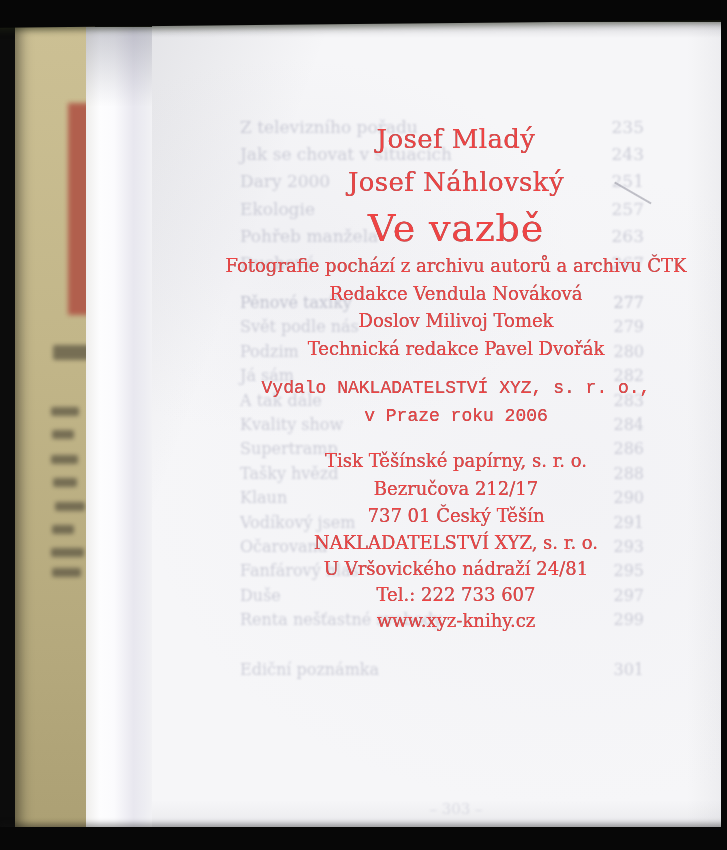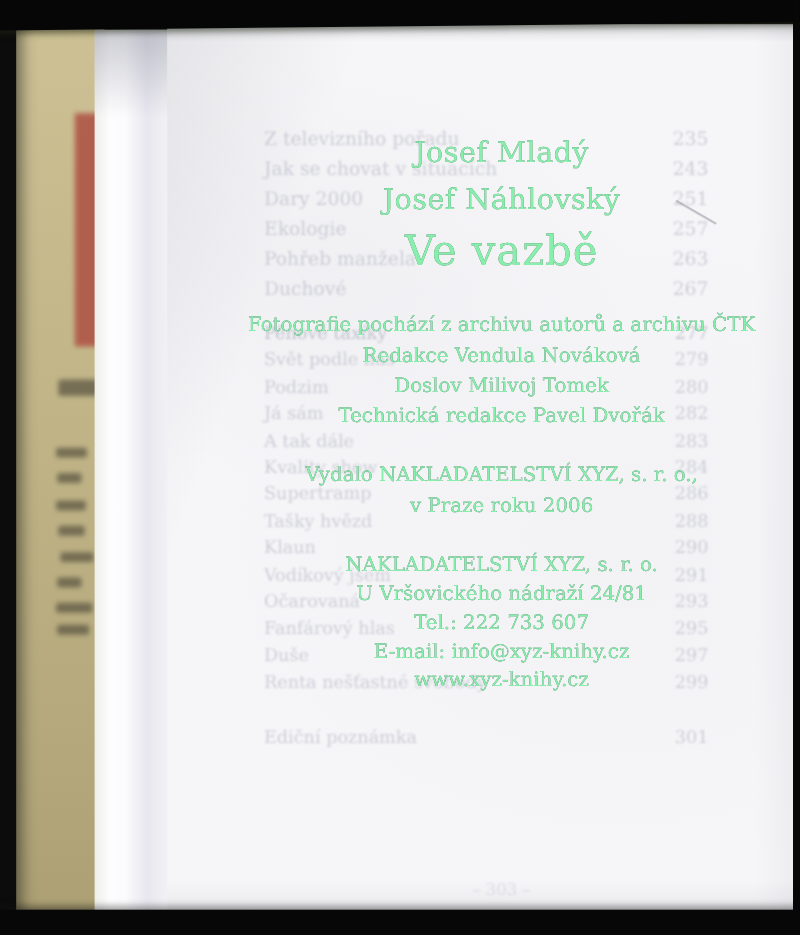--- a/index.html
+++ b/index.html
@@ -51,7 +51,7 @@
 
   
   .content{position:absolute;left:190px;top:118px;width:532px;text-align:center;
-    color:#86efac;text-shadow:0 0 .4px rgba(52,50,58,.85);}
+    color:#ef4444;text-shadow:0 0 .4px rgba(52,50,58,.85);}
   .authors{font-size:26px;line-height:43px;letter-spacing:.4px;}
   .title{font-size:38px;line-height:48px;letter-spacing:.8px;}
   .blk{font-size:18px;line-height:27.5px;}

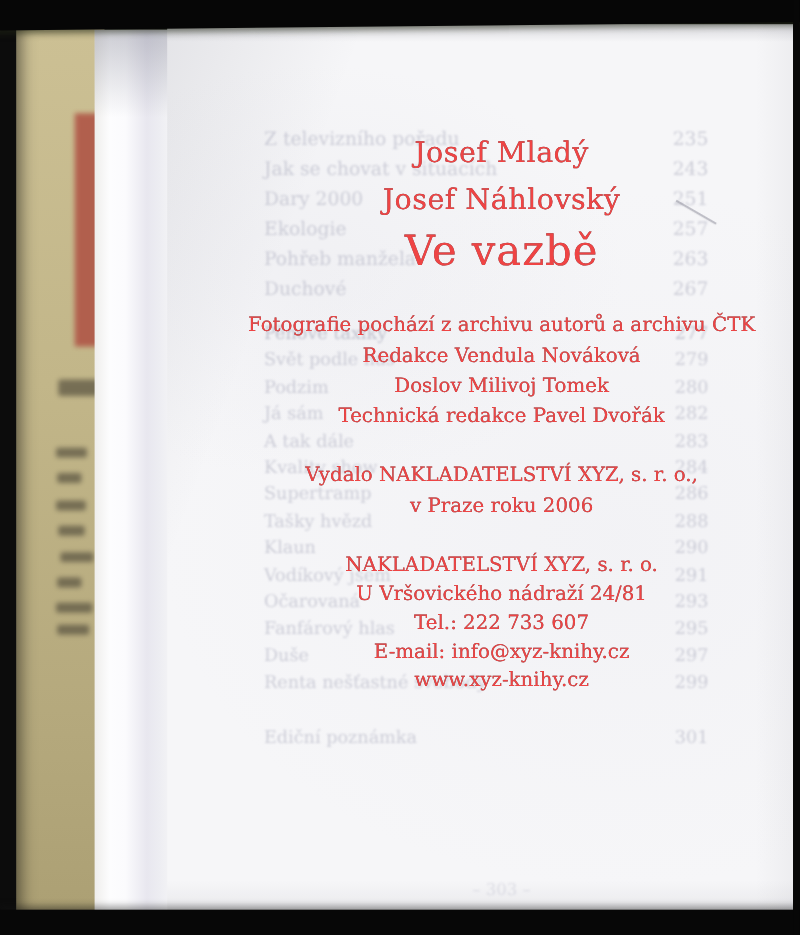--- a/index.html
+++ b/index.html
@@ -55,7 +55,7 @@
   .authors{font-size:26px;line-height:43px;letter-spacing:.4px;}
   .title{font-size:38px;line-height:48px;letter-spacing:.8px;}
   .blk{font-size:18px;line-height:27.5px;}
-  .credits{margin-top:30px;}
+  .credits{}
   .publisher{margin-top:26px;}
   .printer{margin-top:17px;}
   .contact{margin-top:28px;line-height:26.3px;}

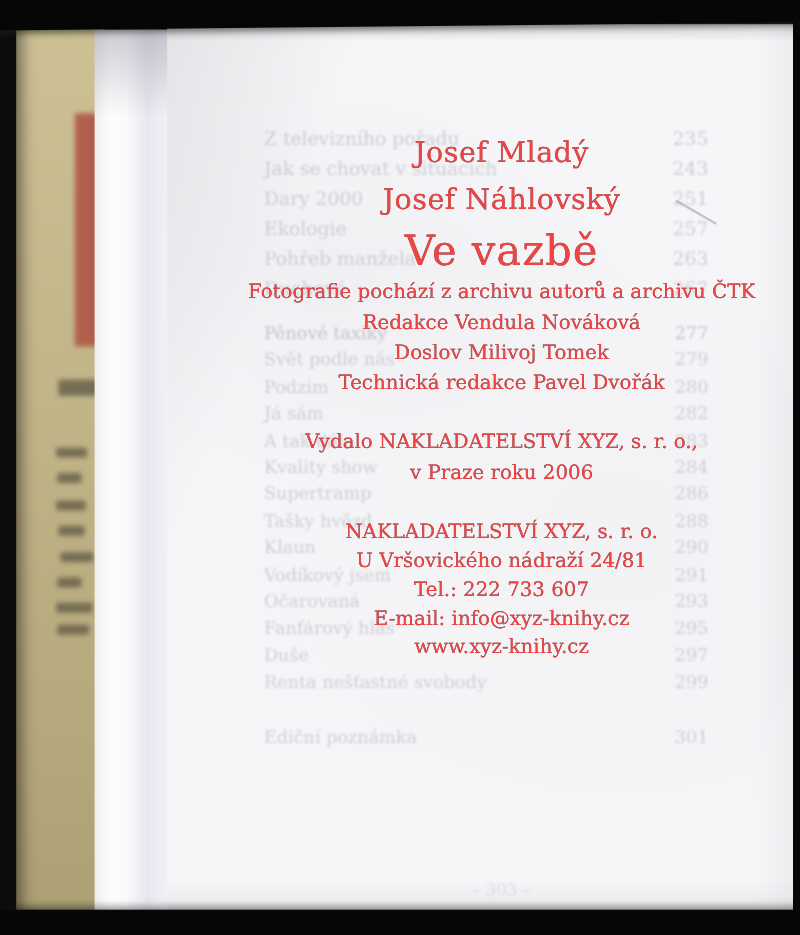--- a/index.html
+++ b/index.html
@@ -56,7 +56,7 @@
   .title{font-size:38px;line-height:48px;letter-spacing:.8px;}
   .blk{font-size:18px;line-height:27.5px;}
   .credits{}
-  .publisher{margin-top:26px;}
+  .publisher{margin-top:13px;font-family:Liberation Mono, monospace;}
   .printer{margin-top:17px;}
   .contact{margin-top:28px;line-height:26.3px;}
 

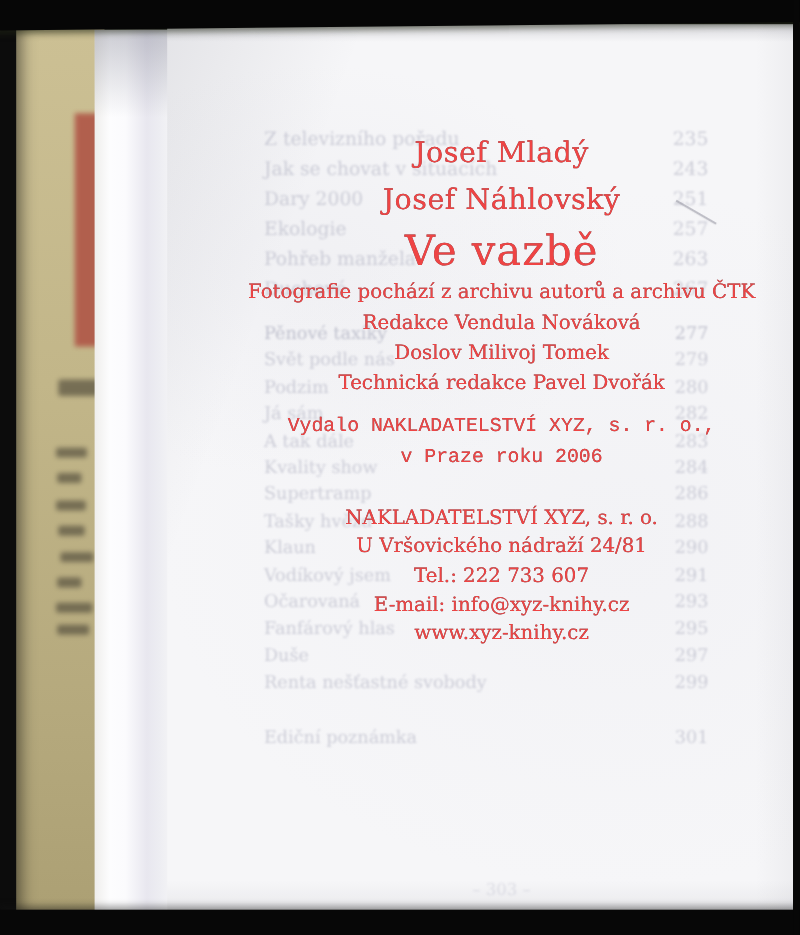--- a/index.html
+++ b/index.html
@@ -199,6 +199,11 @@
       <div>v Praze roku 2006</div>
     </div>
 
+    <div class="blk printer">
+      <div>Tisk Těšínské papírny, s. r. o.</div>
+      <div>Bezručova 212/17</div>
+      <div>737 01 Český Těšín</div>
+    </div>
 
     <div class="blk contact">
       <div>NAKLADATELSTVÍ XYZ, s. r. o.</div>

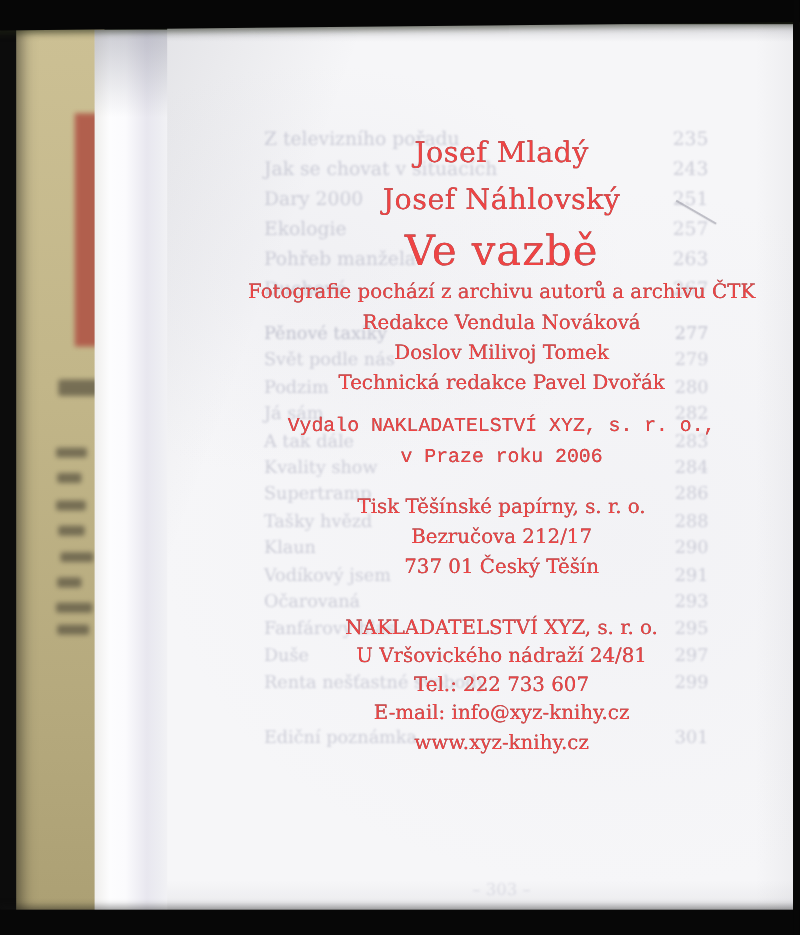--- a/index.html
+++ b/index.html
@@ -58,7 +58,7 @@
   .credits{}
   .publisher{margin-top:13px;font-family:Liberation Mono, monospace;}
   .printer{margin-top:17px;}
-  .contact{margin-top:28px;line-height:26.3px;}
+  .contact{margin-top:0;line-height:26.3px;}
 
   .scratch{position:absolute;left:612px;top:192px;width:42px;height:1.5px;
     background:rgba(145,145,158,.55);transform:rotate(30deg);filter:blur(.4px);}

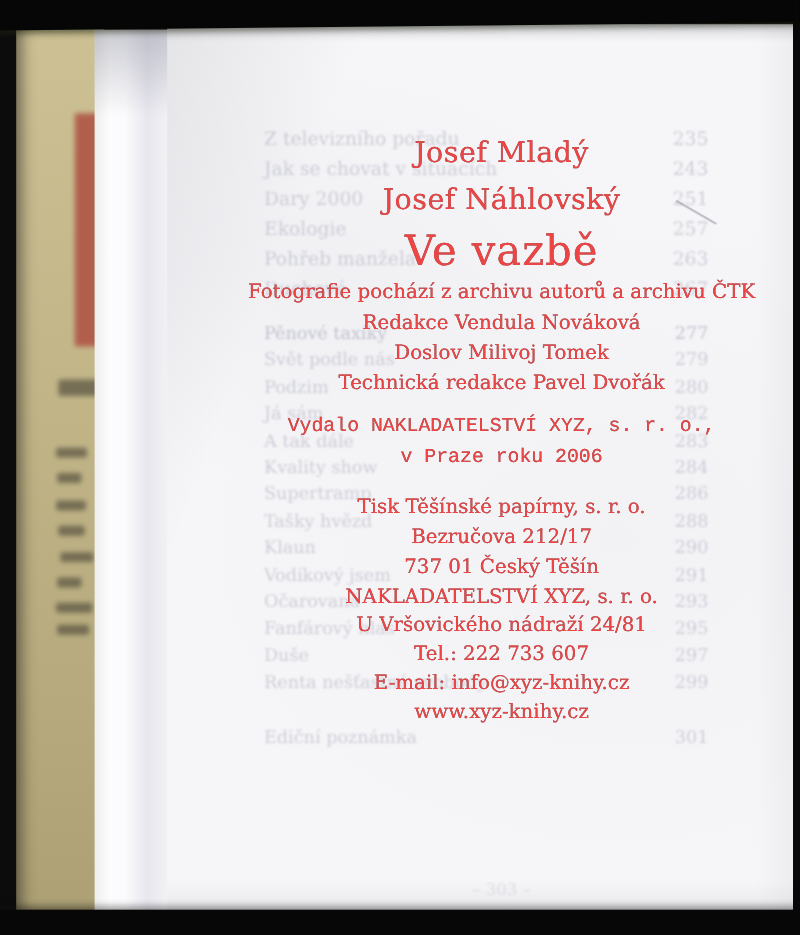--- a/index.html
+++ b/index.html
@@ -209,7 +209,6 @@
       <div>NAKLADATELSTVÍ XYZ, s. r. o.</div>
       <div>U Vršovického nádraží 24/81</div>
       <div>Tel.: 222 733 607</div>
-      <div>E-mail: info@xyz-knihy.cz</div>
       <div>www.xyz-knihy.cz</div>
     </div>
   </div>

